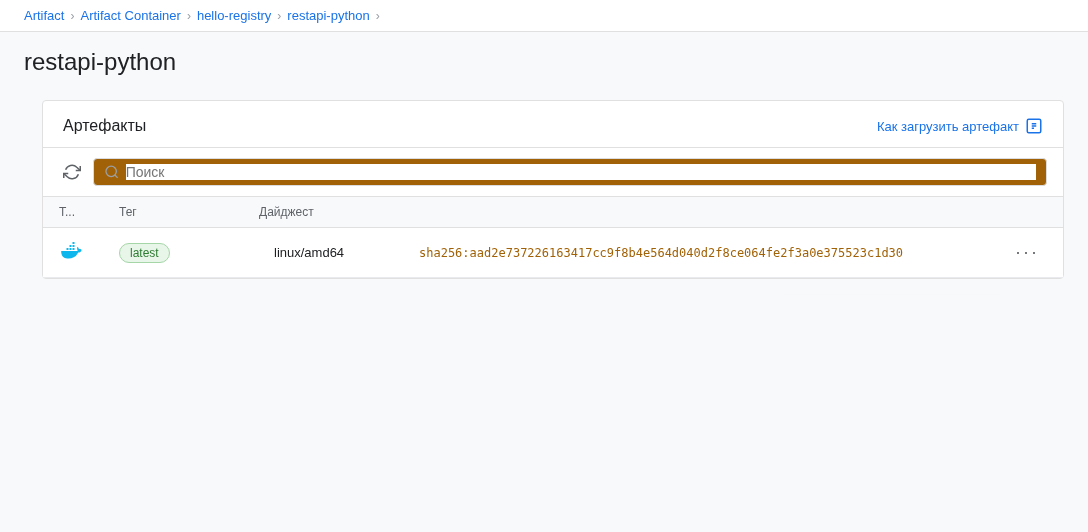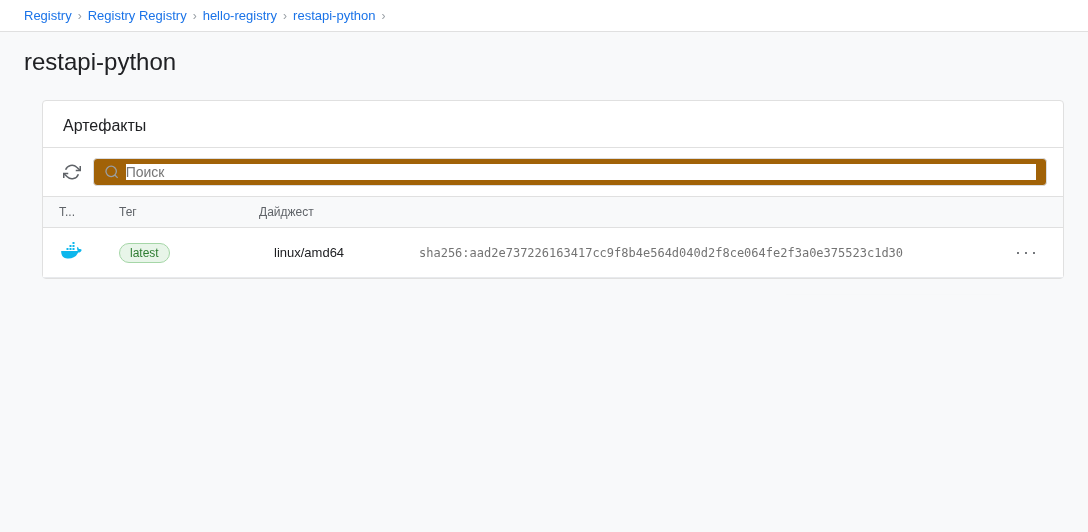--- a/index.html
+++ b/index.html
@@ -191,7 +191,7 @@
 <body>
 
 <div class="breadcrumb-bar">
-  <a>Registry</a>
+  <a>Artifact</a>
   <span class="breadcrumb-sep">›</span>
   <a>Registry Registry</a>
   <span class="breadcrumb-sep">›</span>

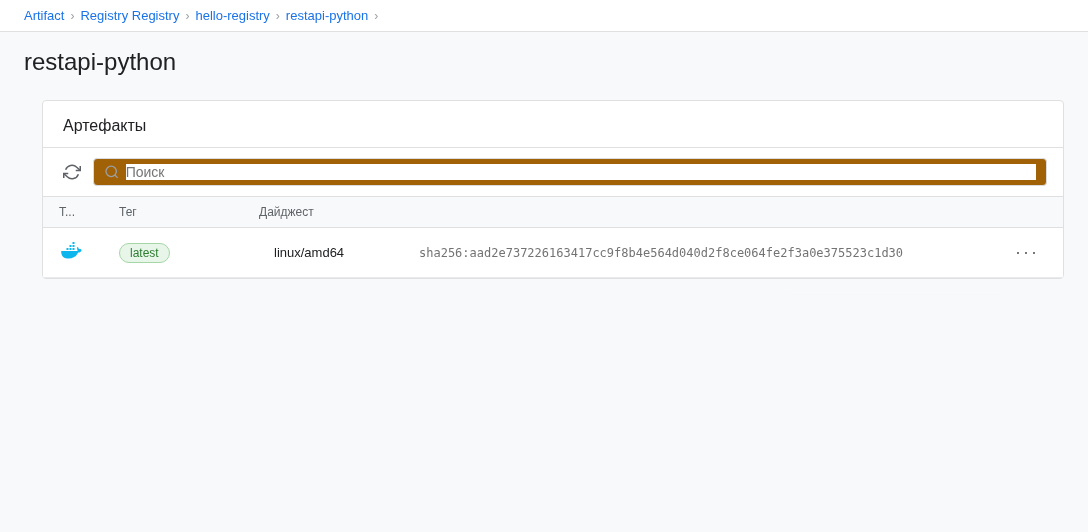--- a/index.html
+++ b/index.html
@@ -193,7 +193,7 @@
 <div class="breadcrumb-bar">
   <a>Artifact</a>
   <span class="breadcrumb-sep">›</span>
-  <a>Registry Registry</a>
+  <a>Artifact Container</a>
   <span class="breadcrumb-sep">›</span>
   <a>hello-registry</a>
   <span class="breadcrumb-sep">›</span>

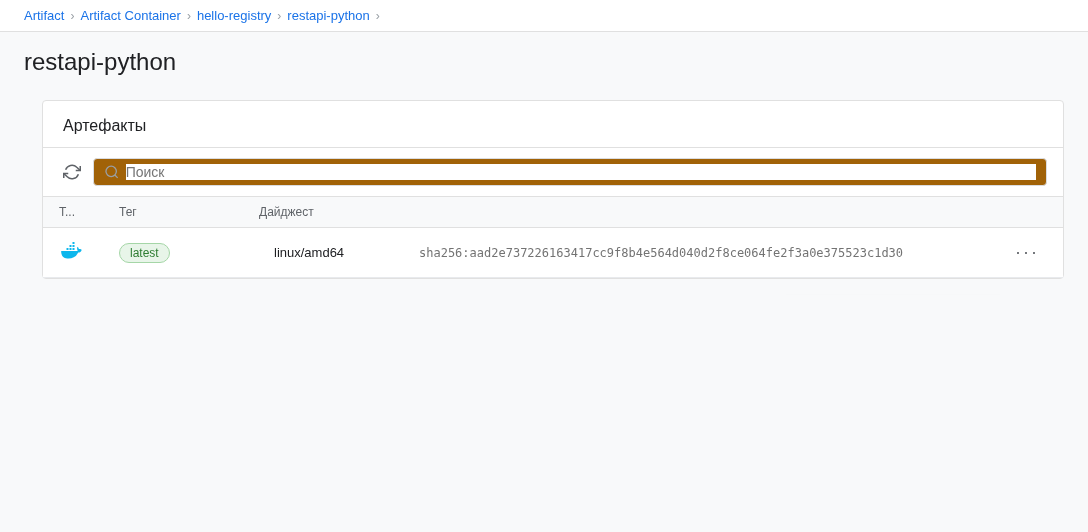--- a/index.html
+++ b/index.html
@@ -208,6 +208,15 @@
 
     <div class="card-header">
       <span class="card-title">Артефакты</span>
+      <a class="upload-link">
+        <span>Как загрузить артефакт</span>
+        <svg class="upload-icon" viewBox="0 0 24 24" fill="none" stroke="currentColor" stroke-width="2">
+          <rect x="3" y="3" width="18" height="18" rx="2" stroke="currentColor" fill="none"></rect>
+          <line x1="9" y1="9" x2="15" y2="9"></line>
+          <line x1="9" y1="12" x2="15" y2="12"></line>
+          <line x1="9" y1="15" x2="12" y2="15"></line>
+        </svg>
+      </a>
     </div>
 
     <div class="search-bar">

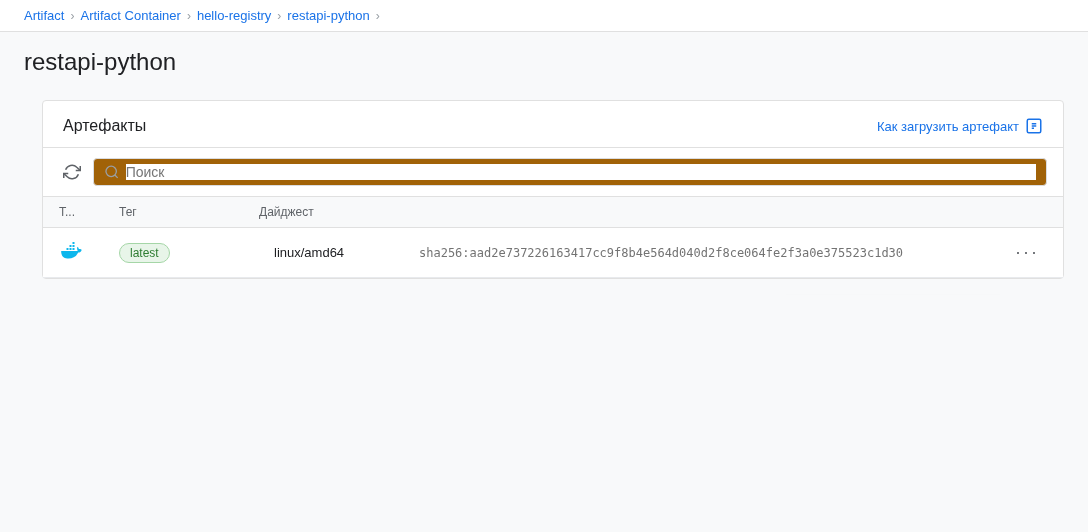--- a/index.html
+++ b/index.html
@@ -134,7 +134,7 @@
     }
     .digest-text {
       font-size: 12px;
-      color: #737373;
+      color: #a16207;
       font-family: monospace;
       white-space: nowrap;
       overflow: hidden;

